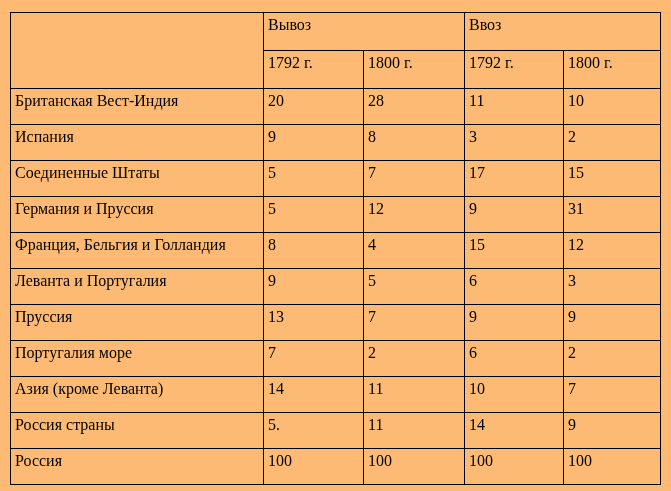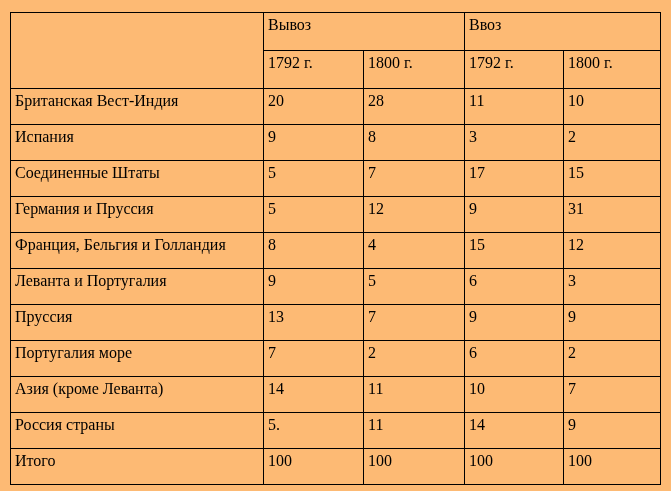--- a/index.html
+++ b/index.html
@@ -138,7 +138,7 @@
         <td>9</td>
       </tr>
       <tr class="data-row">
-        <td>Итого</td>
+        <td>Россия</td>
         <td>100</td>
         <td>100</td>
         <td>100</td>

